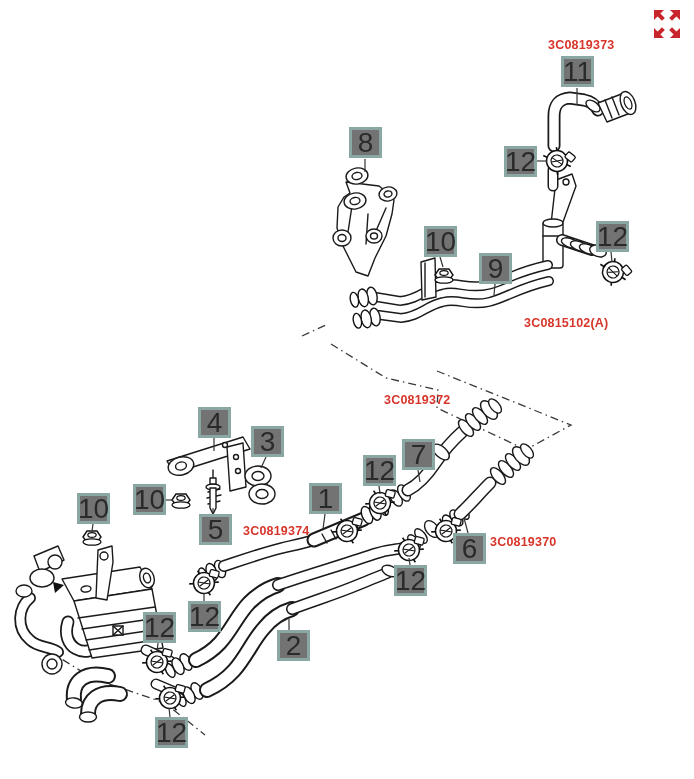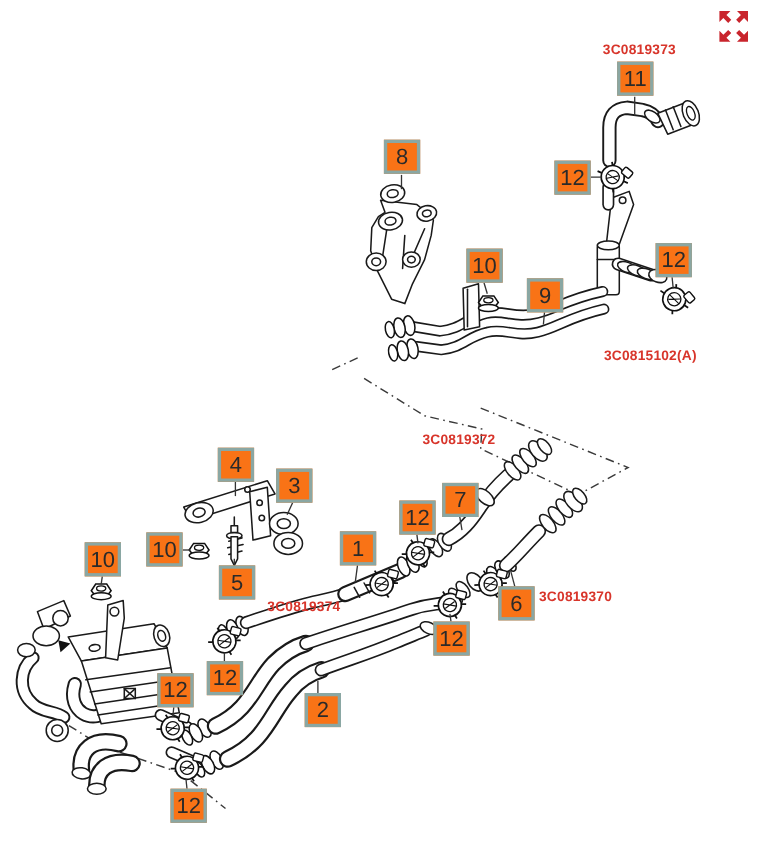--- a/index.html
+++ b/index.html
@@ -7,8 +7,8 @@
          font-family:"Liberation Sans",sans-serif;text-align:center;}
   #art{position:absolute;left:0;top:0;}
   .callout{position:absolute;box-sizing:border-box;width:33px;height:31px;
-           background:#f97316;border:3px solid #8aa7a3;display:flex;align-items:center;
-           justify-content:center;font-size:20px;line-height:1;color:#2a2a2a;
+           background:#737373;border:3px solid #8aa7a3;display:flex;align-items:center;
+           justify-content:center;font-size:28px;line-height:1;color:#2a2a2a;
            font-family:"Liberation Sans",sans-serif;cursor:pointer;z-index:3;}
   .plabel{position:absolute;color:#d8352b;font-size:12.5px;font-weight:600;
           letter-spacing:.2px;white-space:nowrap;z-index:2;

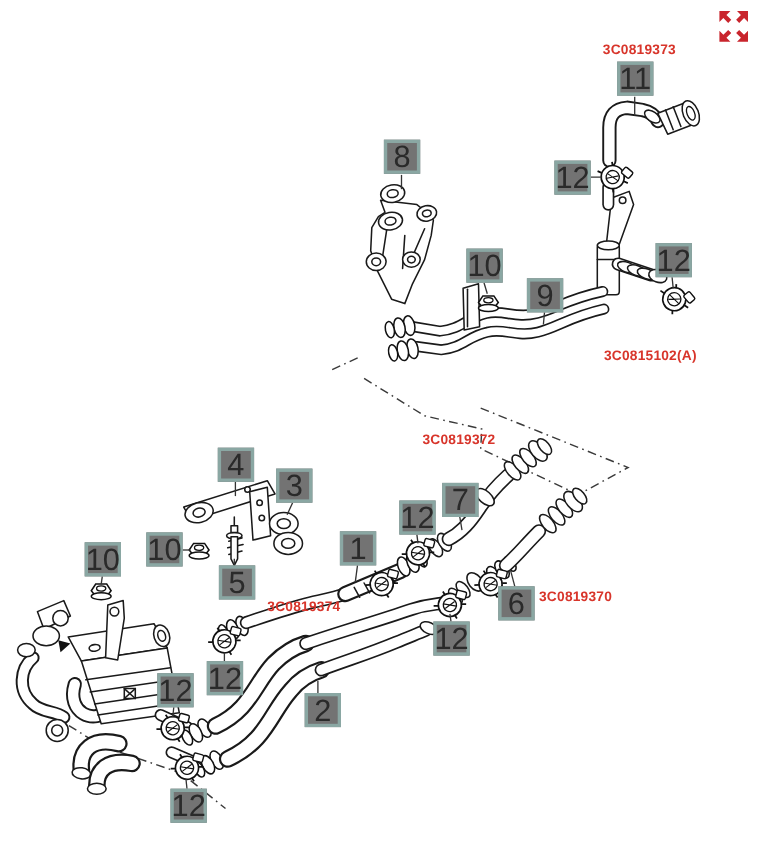--- a/index.html
+++ b/index.html
@@ -264,7 +264,7 @@
   </svg>
 
   <div class="plabel" style="left:548px;top:38px">3C0819373</div>
-  <div class="plabel" style="left:549px;top:316px">3C0815102(A)</div>
+  <div class="plabel" style="left:524px;top:316px">3C0815102(A)</div>
   <div class="plabel" style="left:384px;top:393px">3C0819372</div>
   <div class="plabel" style="left:243px;top:544px">3C0819374</div>
   <div class="plabel" style="left:490px;top:535px">3C0819370</div>

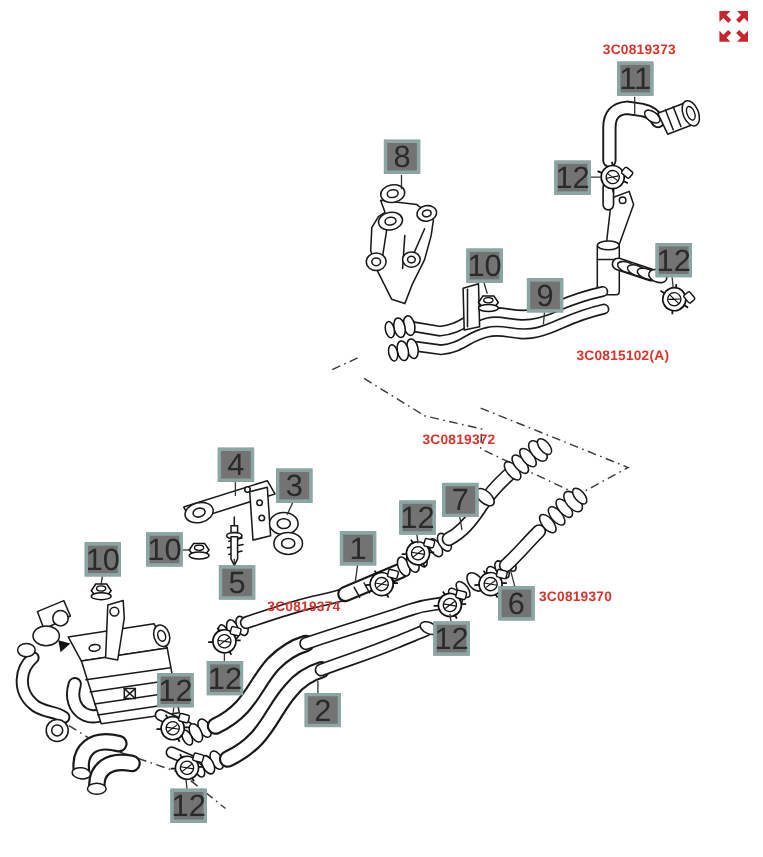--- a/index.html
+++ b/index.html
@@ -266,7 +266,7 @@
   <div class="plabel" style="left:548px;top:38px">3C0819373</div>
   <div class="plabel" style="left:524px;top:316px">3C0815102(A)</div>
   <div class="plabel" style="left:384px;top:393px">3C0819372</div>
-  <div class="plabel" style="left:243px;top:544px">3C0819374</div>
+  <div class="plabel" style="left:243px;top:524px">3C0819374</div>
   <div class="plabel" style="left:490px;top:535px">3C0819370</div>
 
   <div class="callout" style="left:561px;top:56px">11</div>

